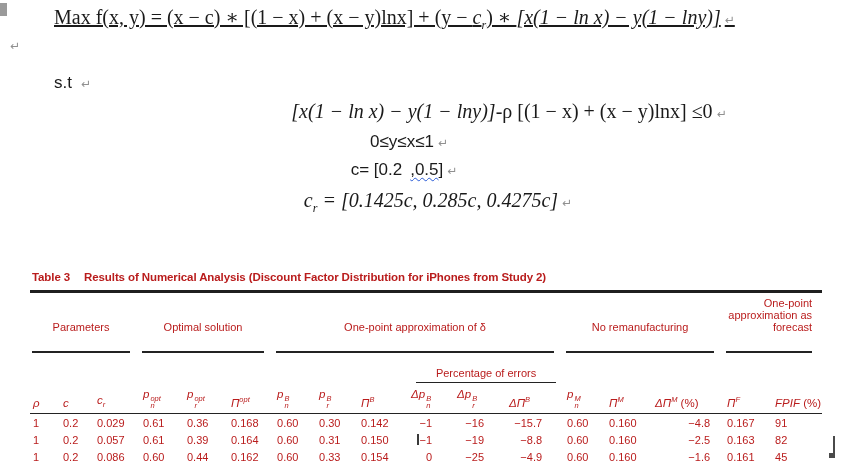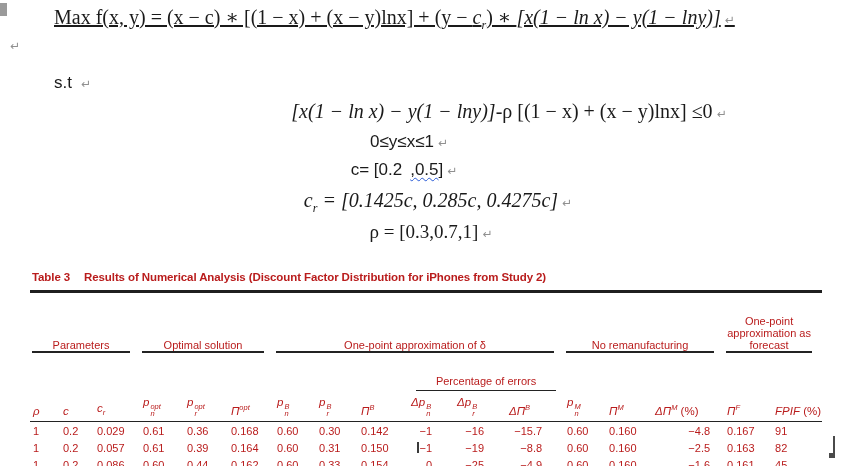--- a/index.html
+++ b/index.html
@@ -90,9 +90,6 @@
     <span class="in"><span class="it">c</span><sub class="eqsub">r</sub><span class="it"> = [0.1425c, 0.285c, 0.4275c]</span><span class="ret">↵</span></span>
   </div>
 
-  <div class="line centerline c5">
-    <span class="in"><span>ρ = [0.3,0.7,1]</span><span class="ret">↵</span></span>
-  </div>
 
   <div class="tablewrap">
     <div class="ttitle">

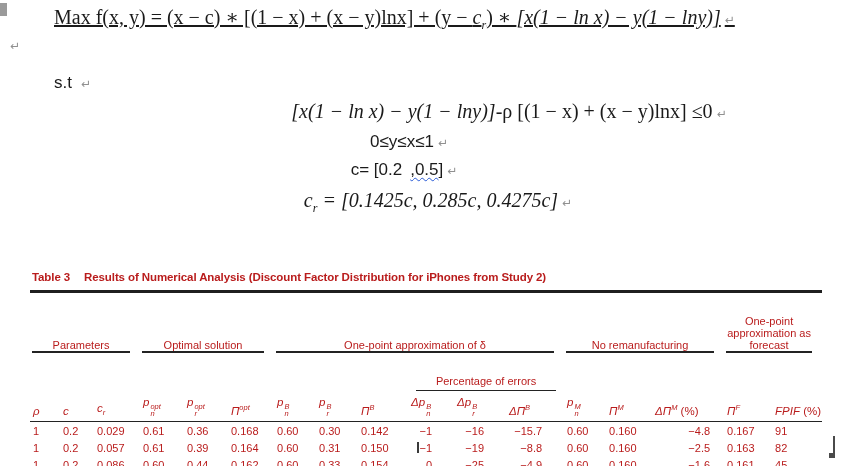--- a/index.html
+++ b/index.html
@@ -36,9 +36,9 @@
   table{border-collapse:collapse;table-layout:fixed;width:792px;border-top:3px solid #1f1f1f;}
   th,td{font-weight:normal;padding:0;margin:0;}
   .grow th{vertical-align:bottom;height:60px;}
-  .gw{margin:0 10px 0 2px;border-bottom:2px solid #232323;padding-bottom:0;
+  .gw{margin:0 10px 0 2px;border-bottom:2px solid #232323;padding-bottom:18px;
       display:flex;justify-content:center;align-items:flex-end;
-      font-size:11px;line-height:12px;text-align:center;}
+      font-size:11px;line-height:12px;text-align:right;}
   .sgrow th{height:38px;vertical-align:bottom;}
   .sgw{margin:0 8px;border-bottom:1.5px solid #232323;padding-bottom:3px;
        font-size:11px;text-align:center;}

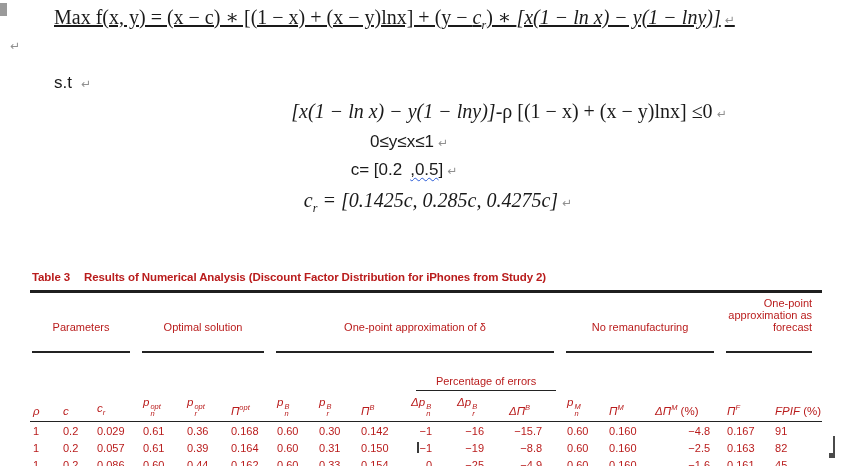--- a/index.html
+++ b/index.html
@@ -39,7 +39,7 @@
   .gw{margin:0 10px 0 2px;border-bottom:2px solid #232323;padding-bottom:18px;
       display:flex;justify-content:center;align-items:flex-end;
       font-size:11px;line-height:12px;text-align:right;}
-  .sgrow th{height:38px;vertical-align:bottom;}
+  .sgrow th{height:30px;vertical-align:bottom;}
   .sgw{margin:0 8px;border-bottom:1.5px solid #232323;padding-bottom:3px;
        font-size:11px;text-align:center;}
   .hrow th{height:26px;vertical-align:bottom;border-bottom:1.5px solid #232323;

